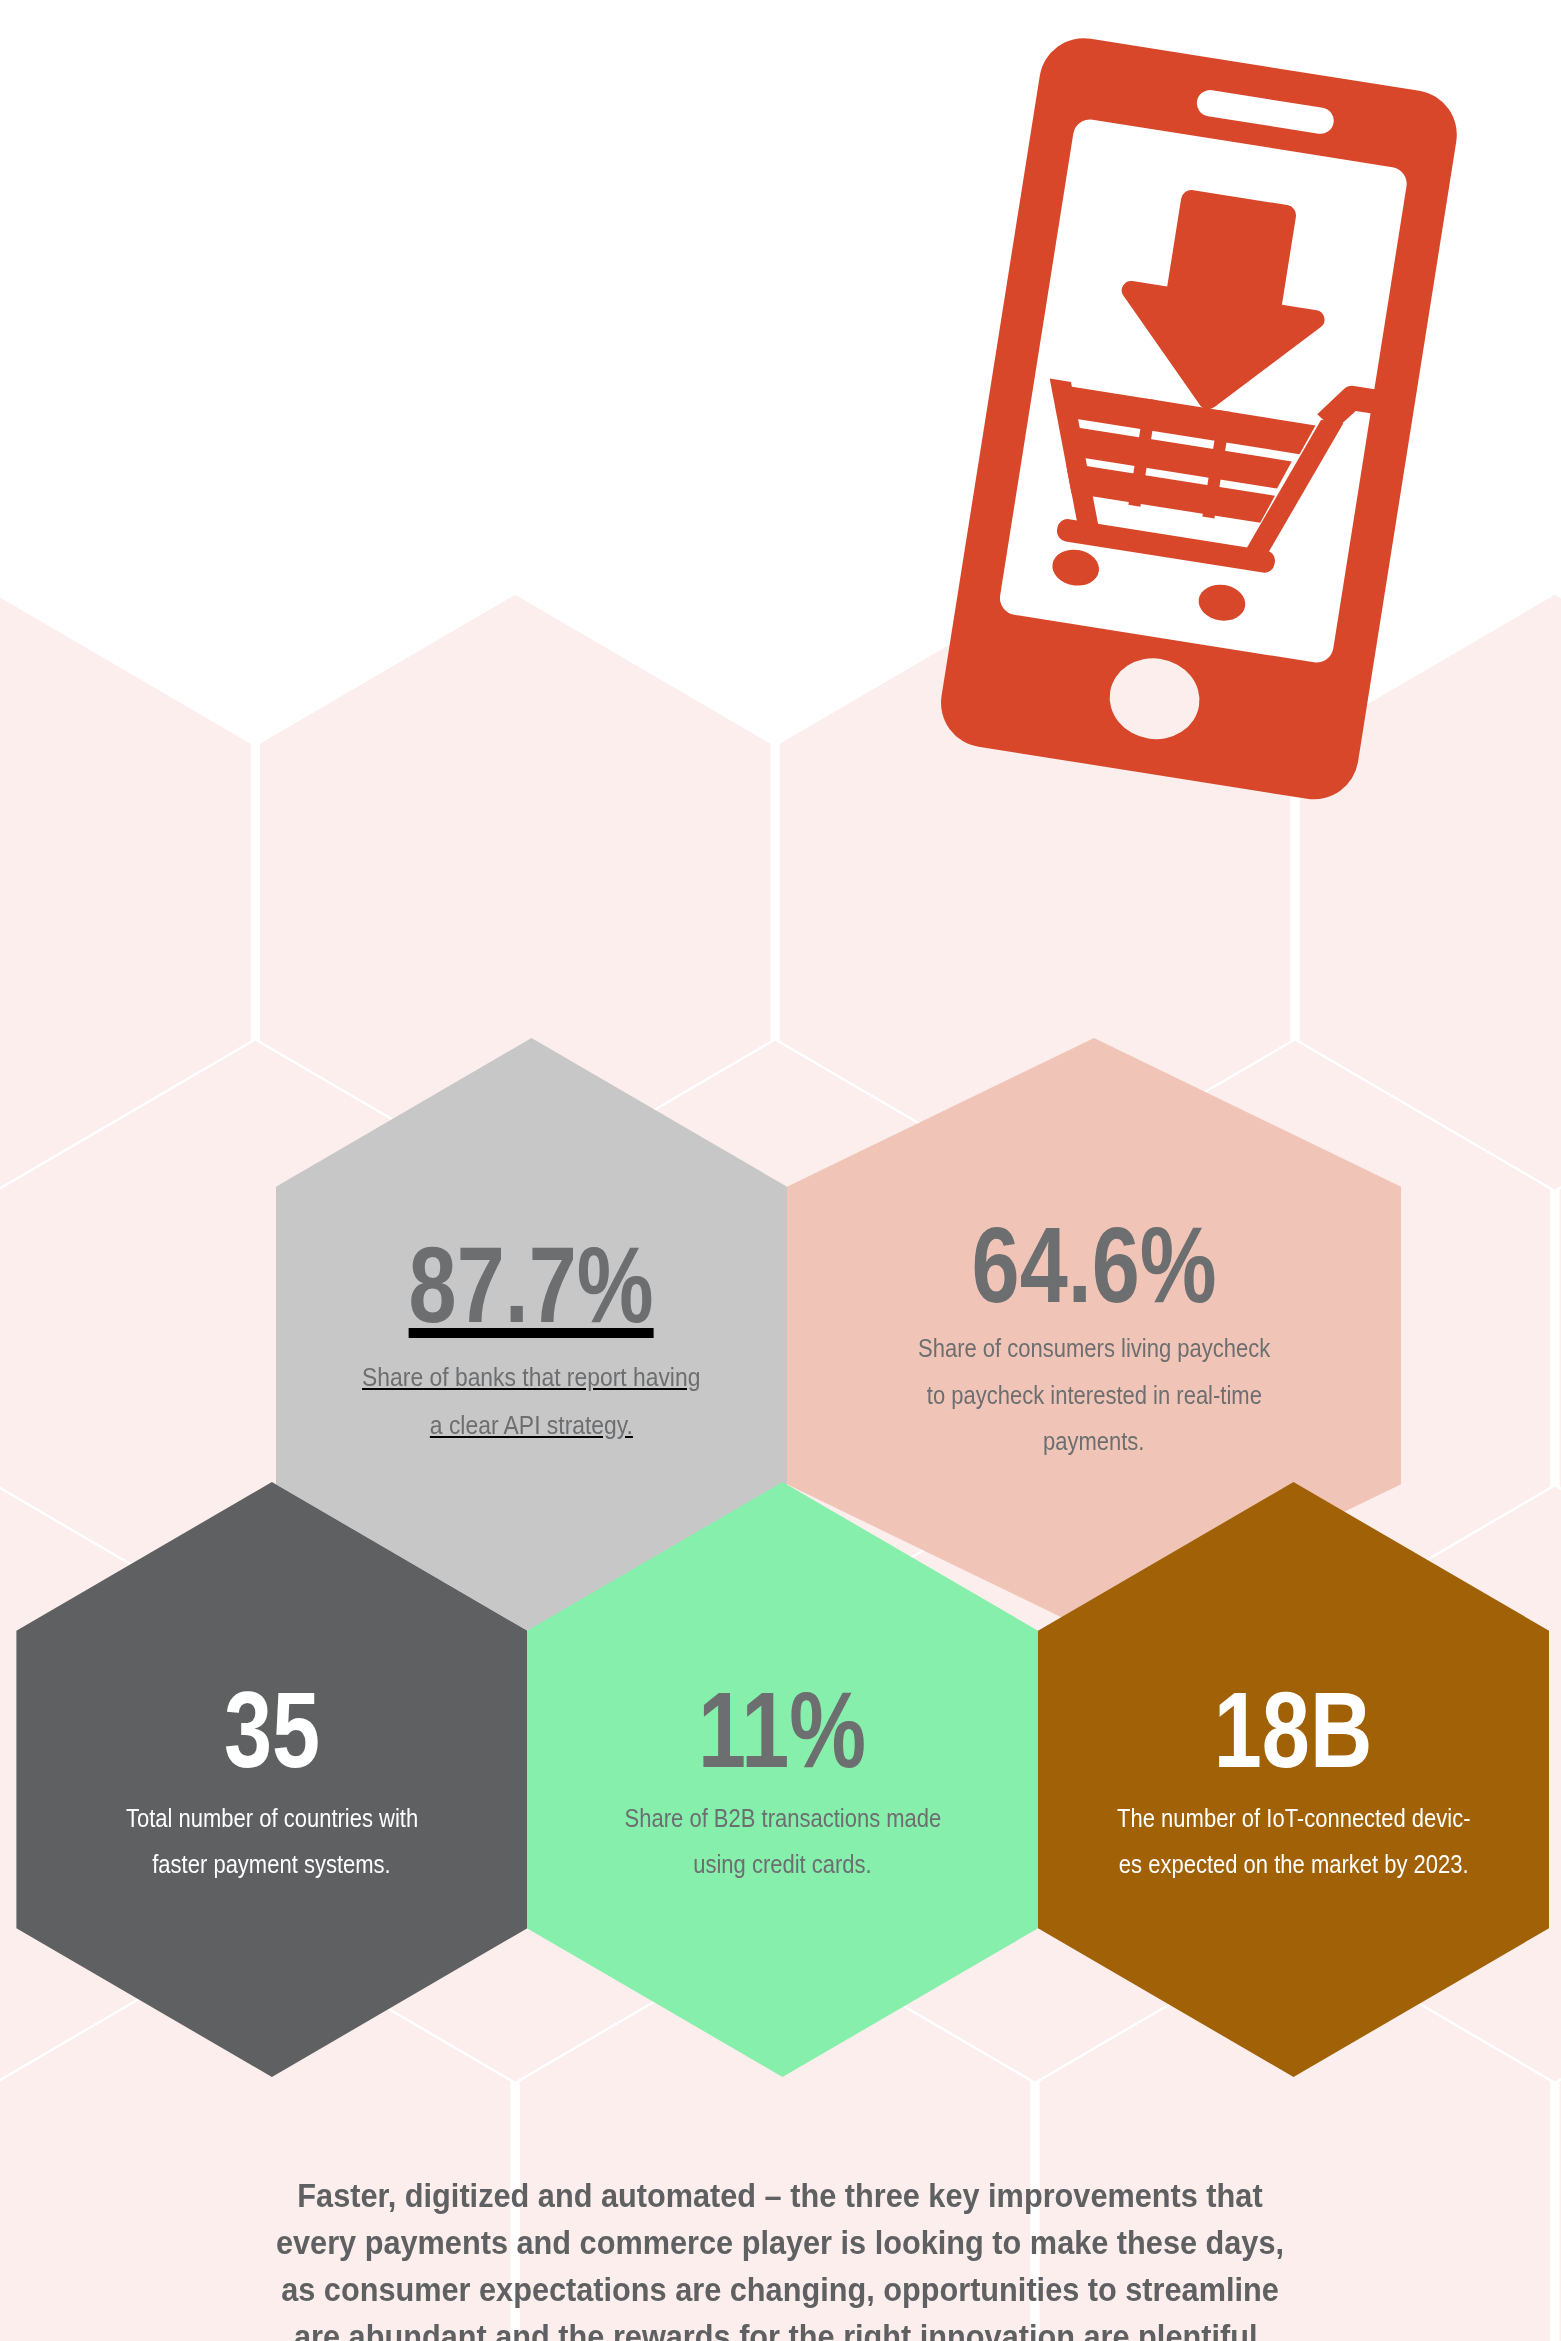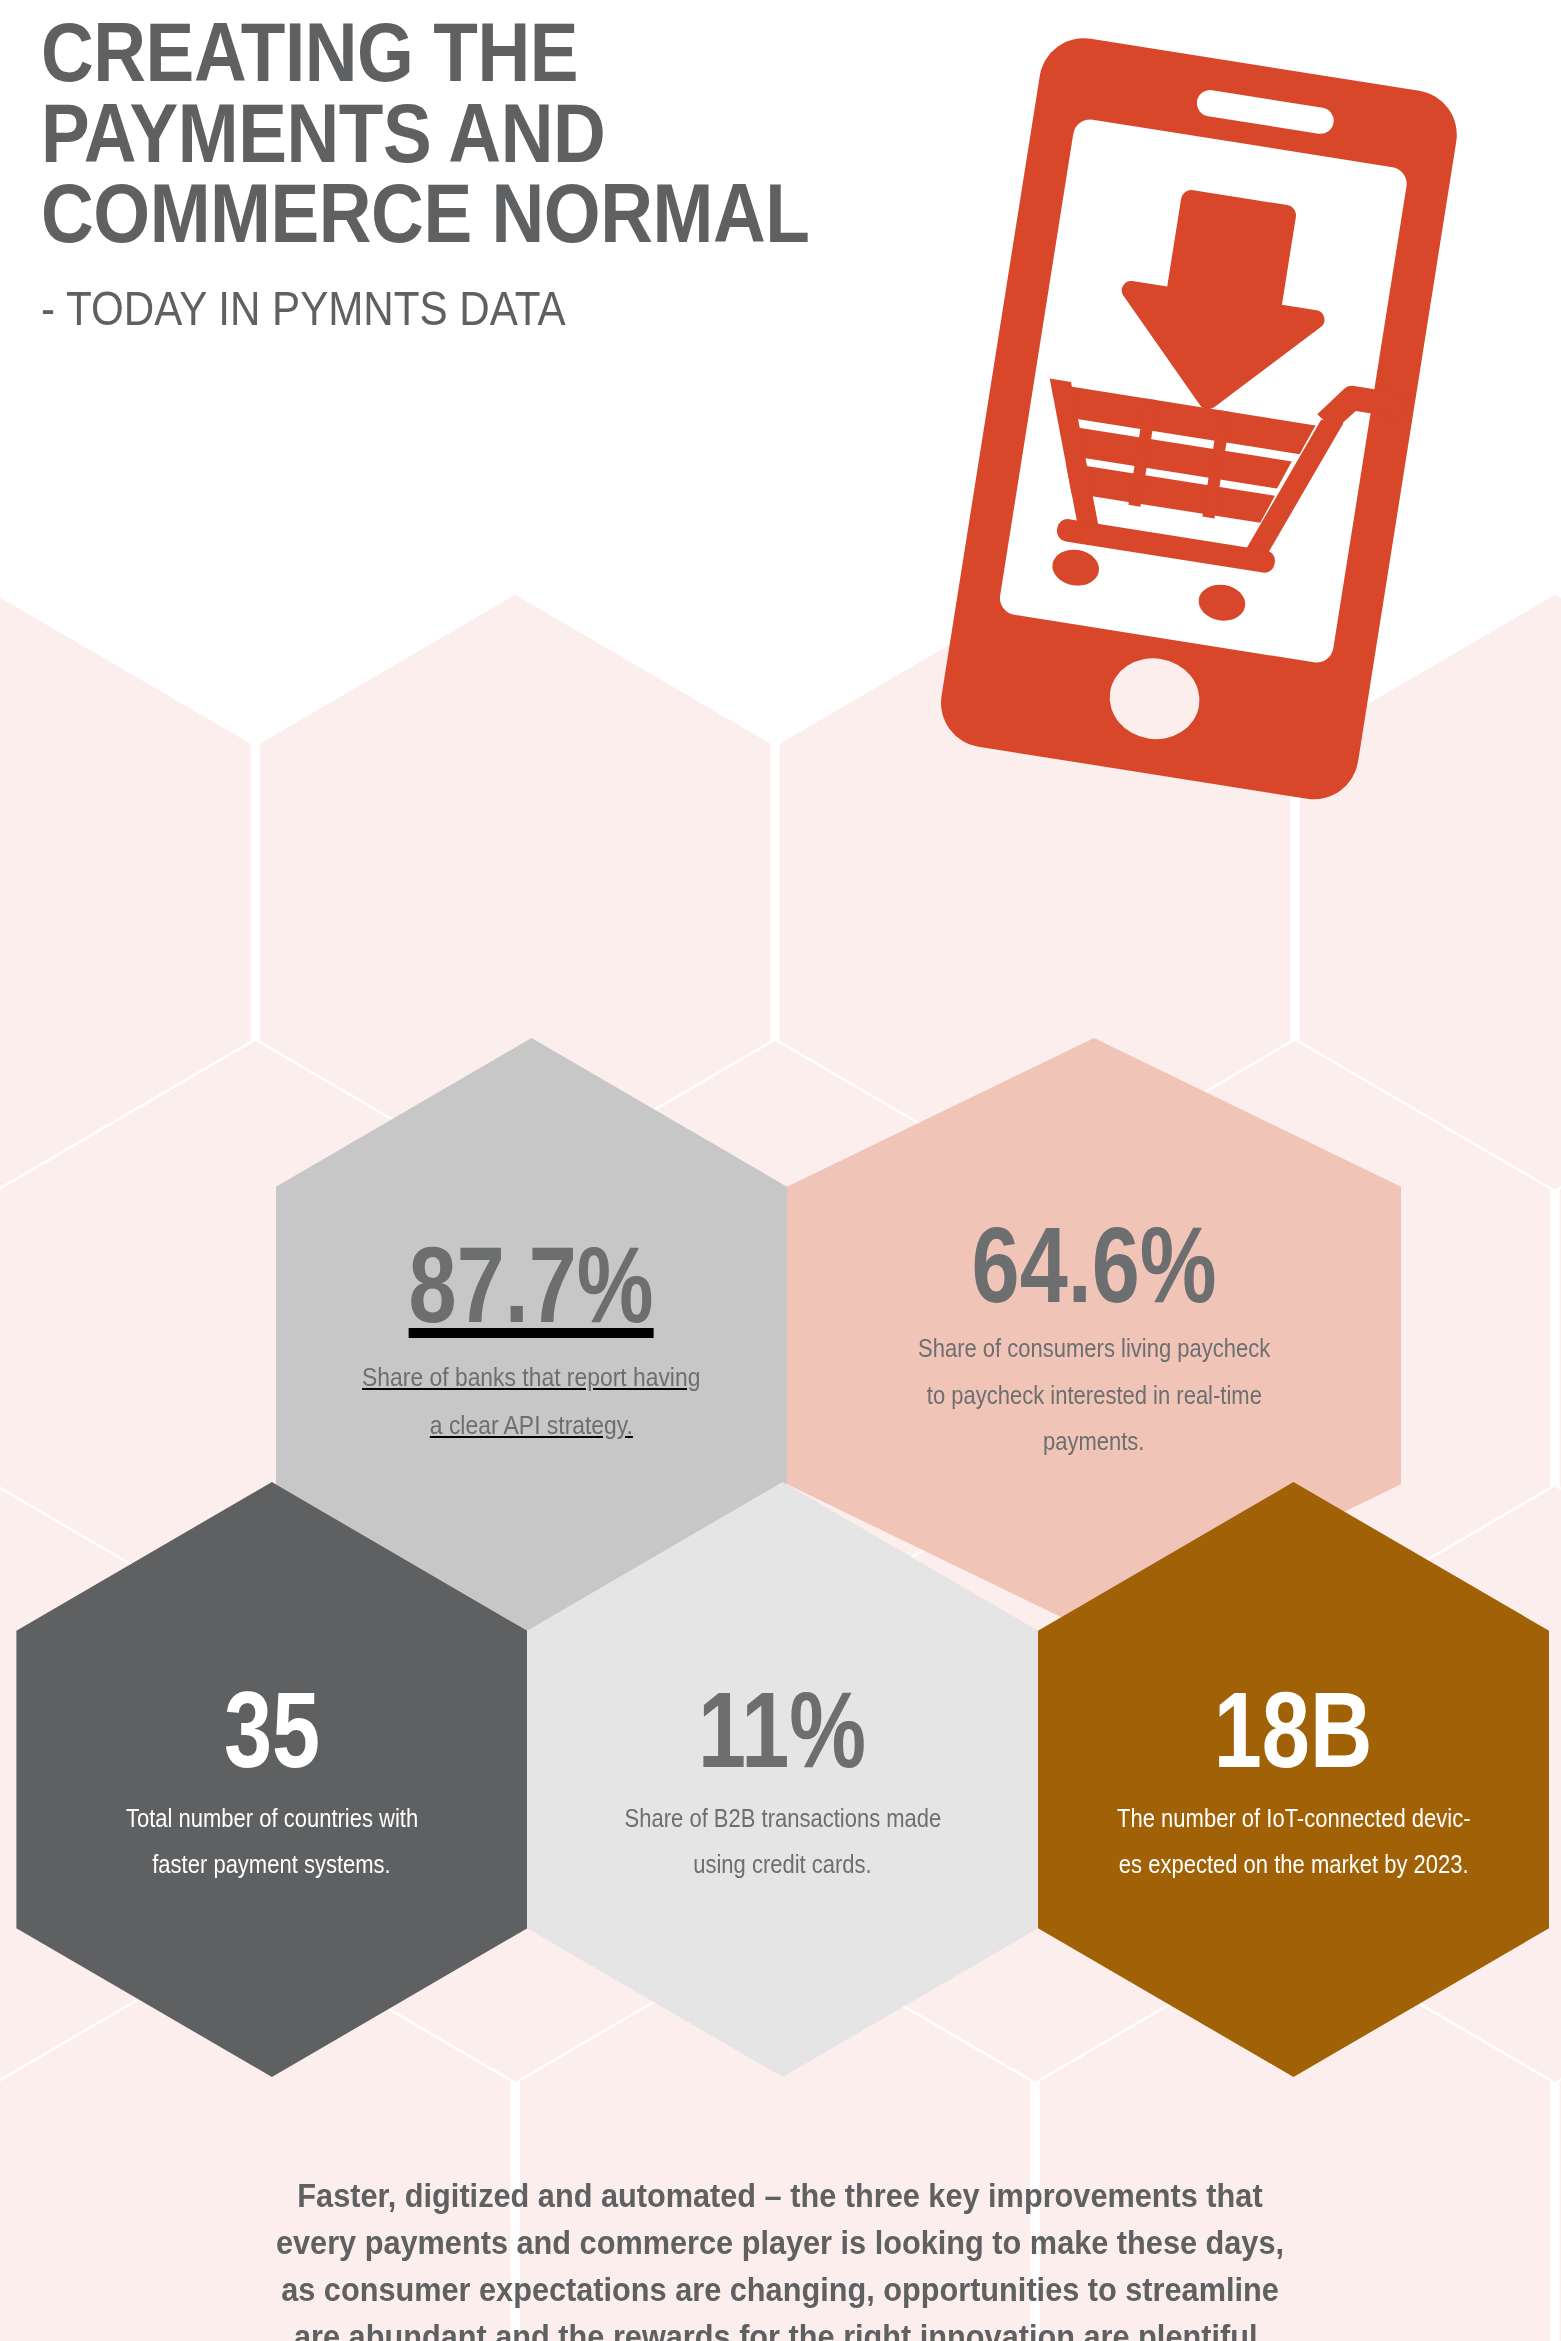--- a/index.html
+++ b/index.html
@@ -128,12 +128,6 @@
     </g>
   </svg>
 
-  <div class="header">
-    <div class="title-line">CREATING THE</div>
-    <div class="title-line">PAYMENTS AND</div>
-    <div class="title-line">COMMERCE NORMAL</div>
-    <div class="subtitle">- TODAY IN PYMNTS DATA</div>
-  </div>
 
   <svg id="phone-illustration" viewBox="0 0 1400 2000" aria-hidden="true">
     <g transform="rotate(9 700 950)">

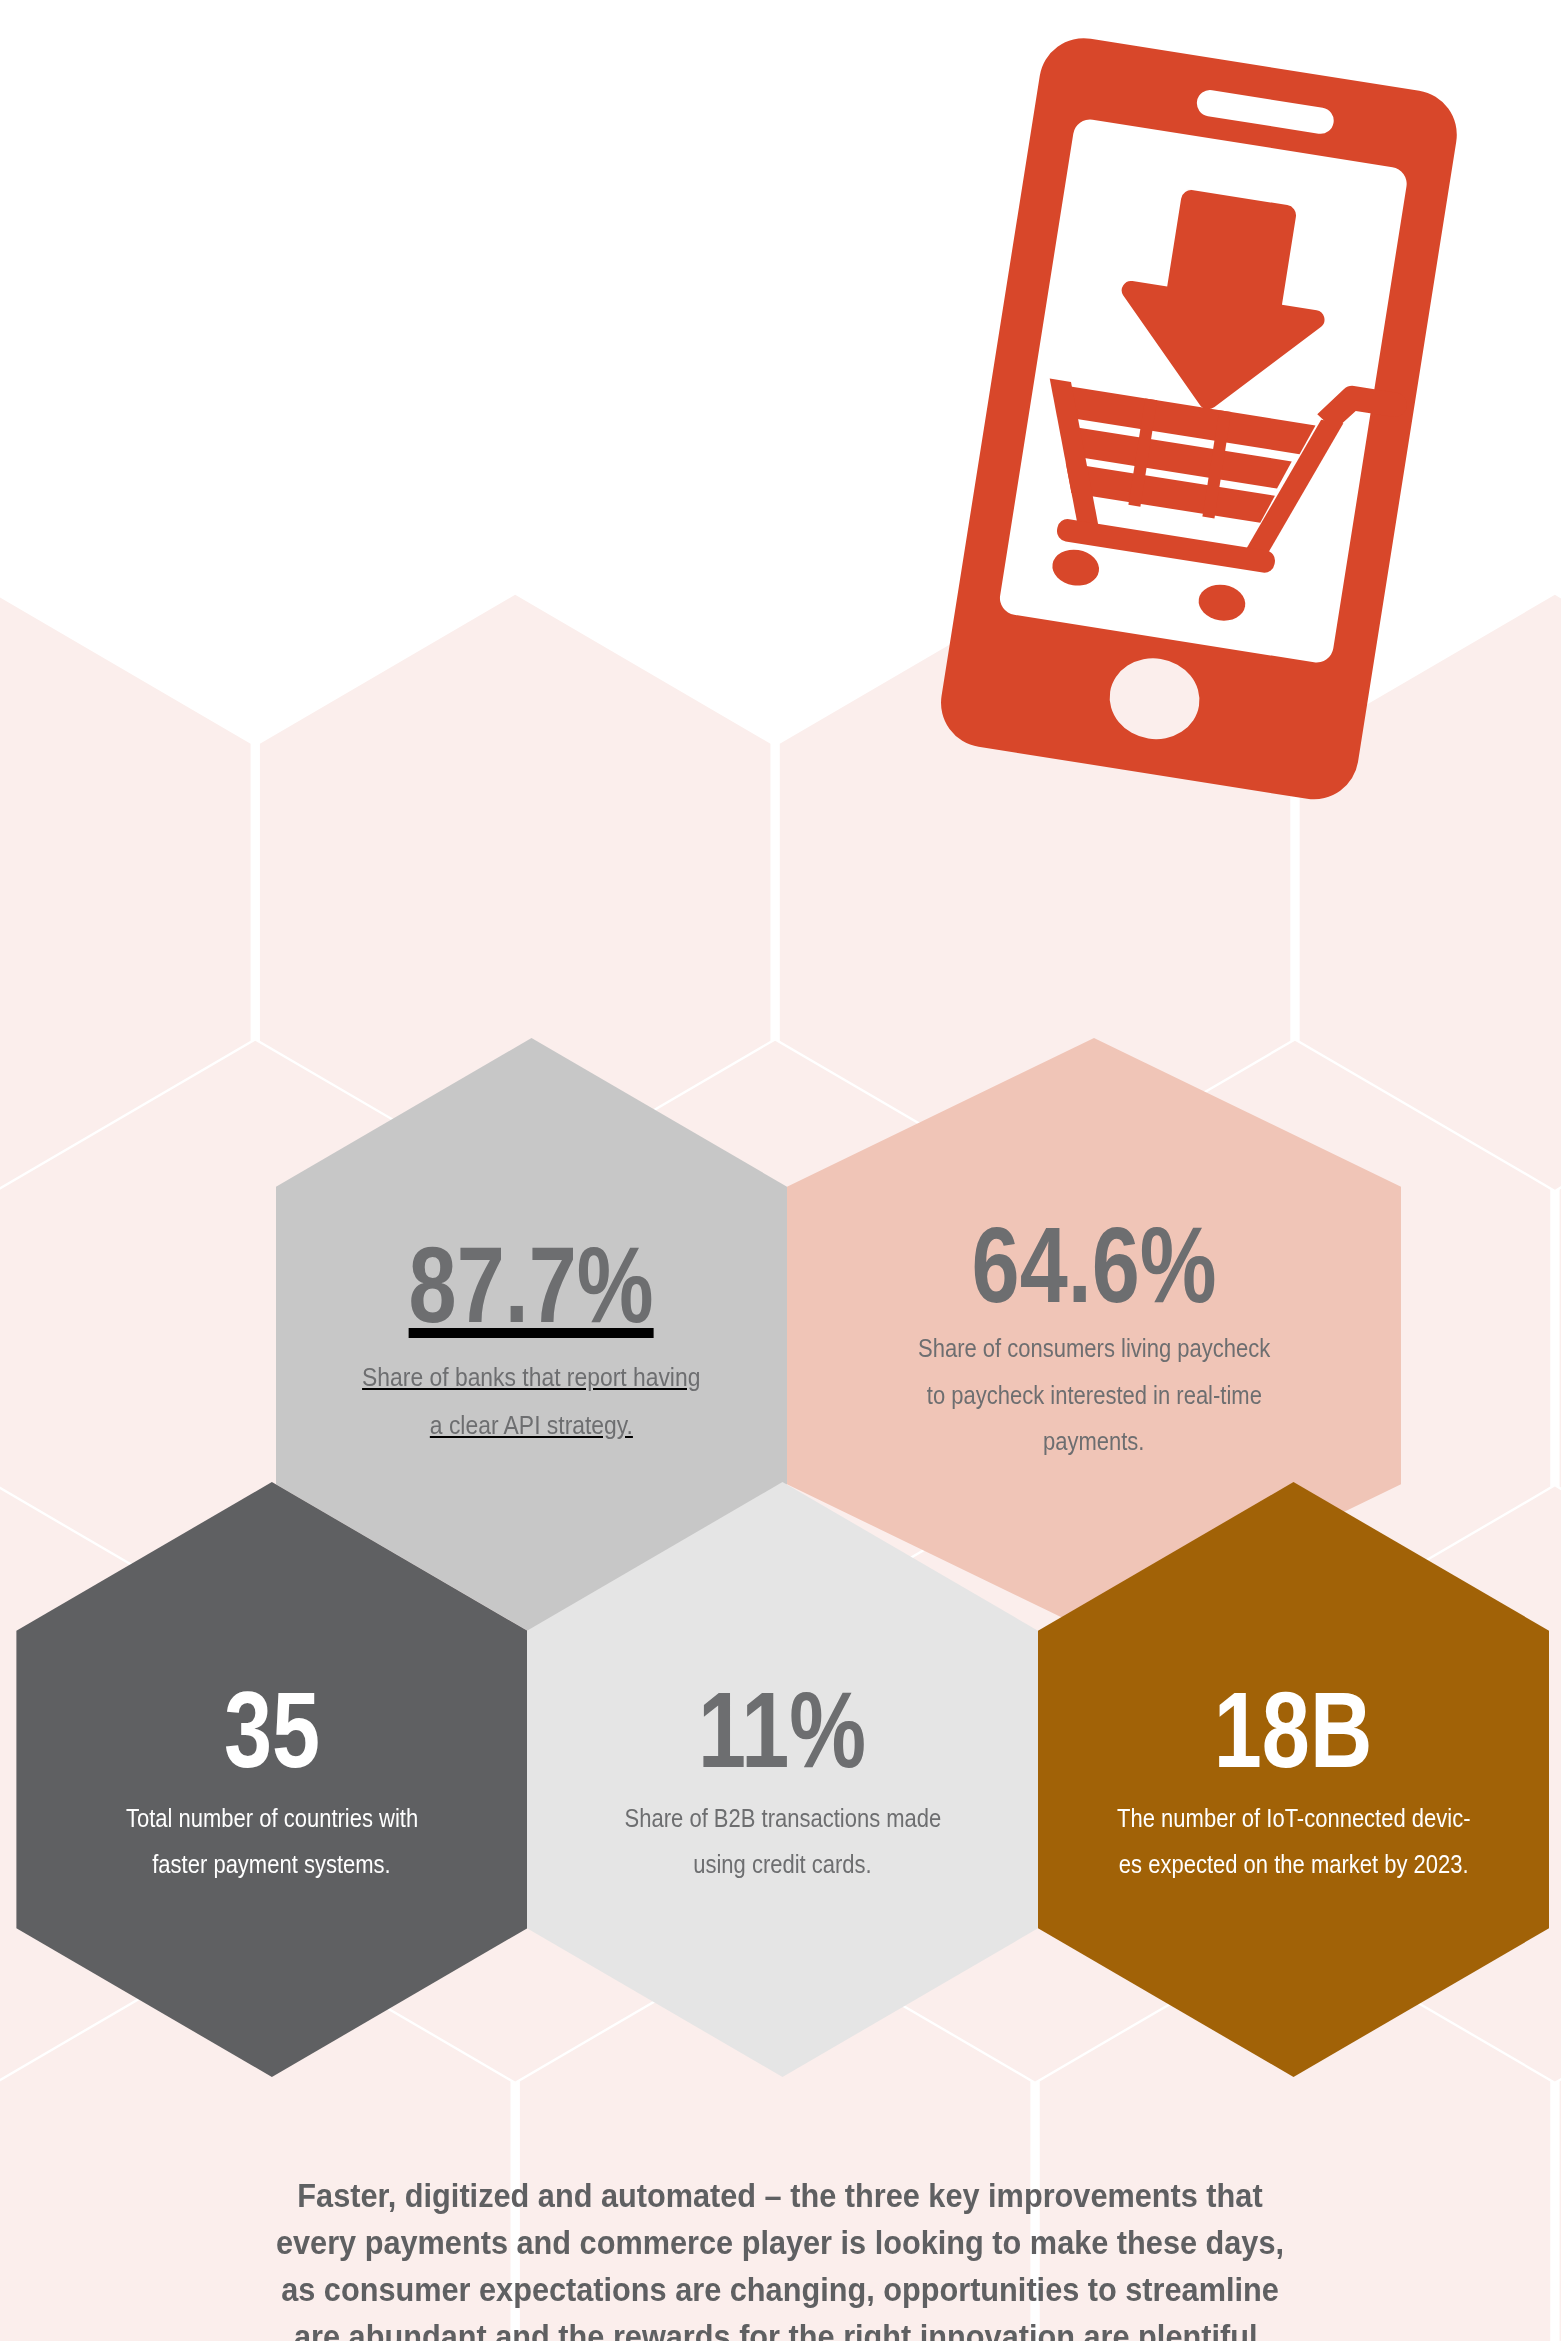--- a/index.html
+++ b/index.html
@@ -184,7 +184,7 @@
     <div class="stat-caption" style="font-size:25px;color:#FFFFFF;">faster payment systems.</div>
   </div>
 
-  <div class="stat-hex" style="left:527px;top:1482px;width:511px;height:595px;background:#e5e5e5;padding:0 52px;">
+  <div class="stat-hex" style="left:527px;top:1482px;width:511px;height:595px;background:#86efac;padding:0 52px;">
     <div class="stat-value" style="font-size:108px;color:#6D6E70;margin-top:9.4px;">11%</div>
     <div class="stat-caption" style="font-size:25px;color:#6D6E70;margin-top:17px;">Share of B2B transactions made</div>
     <div class="stat-caption" style="font-size:25px;color:#6D6E70;">using credit cards.</div>

